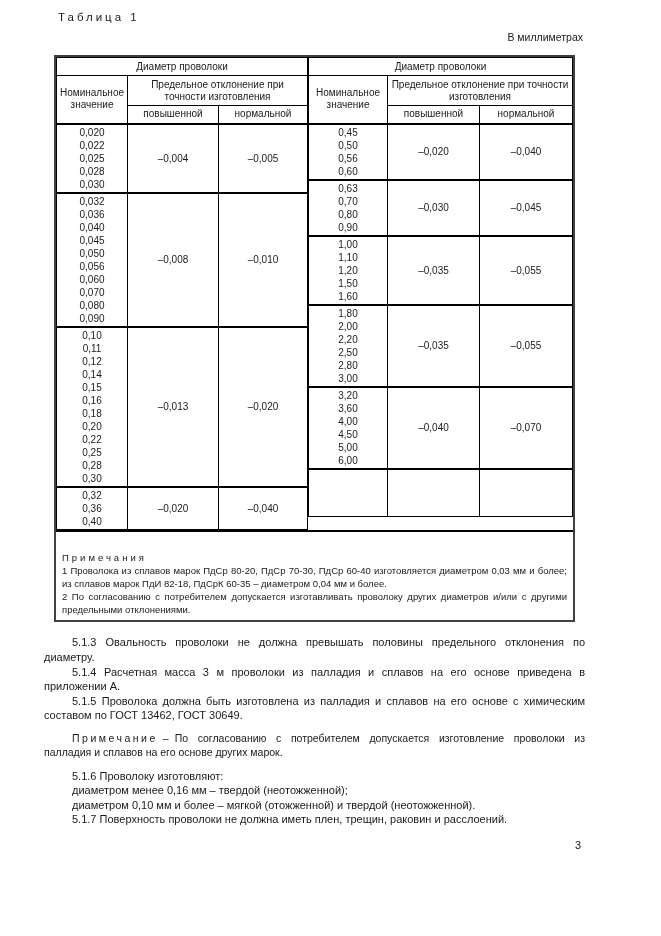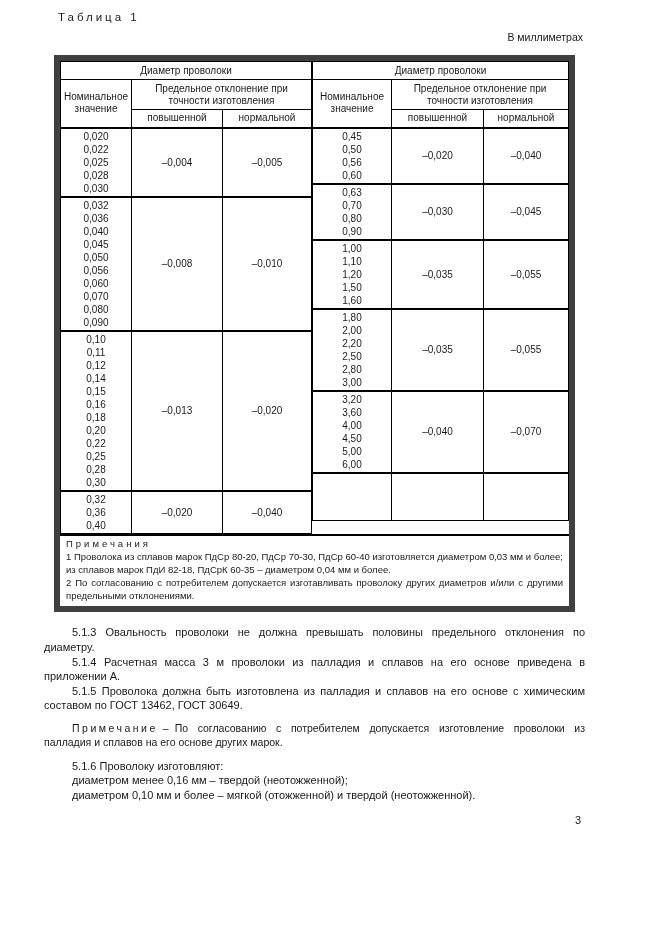--- a/index.html
+++ b/index.html
@@ -31,7 +31,7 @@
   .gost-table {
     margin-left:54px;
     width:521px;
-    border:6px solid #404040;
+    border:2px solid #404040;
   }
   .tables-row { display:flex; }
   table.t {

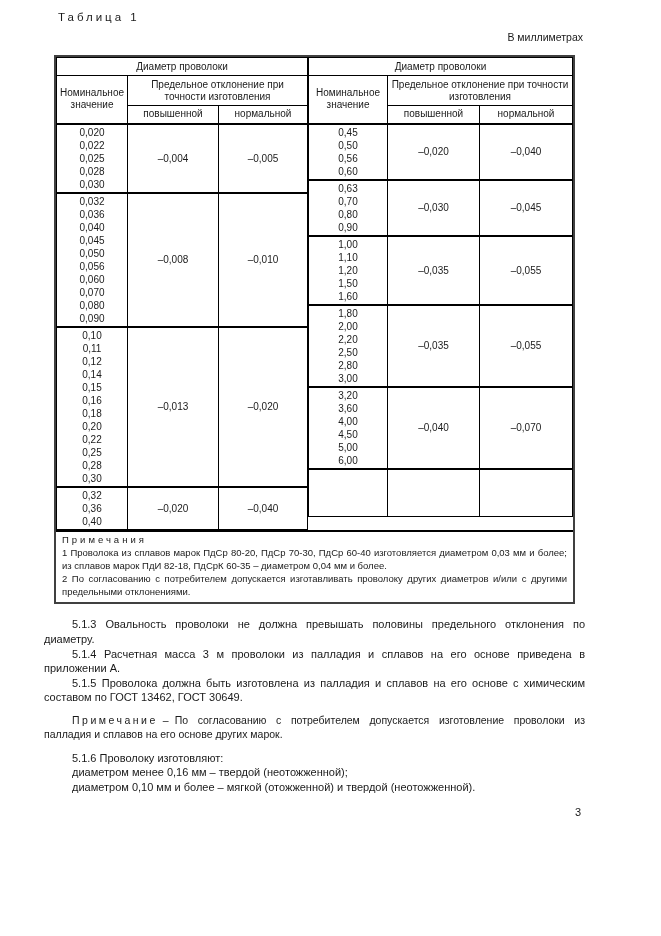--- a/index.html
+++ b/index.html
@@ -61,7 +61,7 @@
   .t td { line-height:13px; }
   .notes {
     border-top:2px solid #000;
-    padding:2px 6px 4px 6px;
+    padding:20px 6px 4px 6px;
     font-size:9.5px;
     line-height:12.8px;
   }

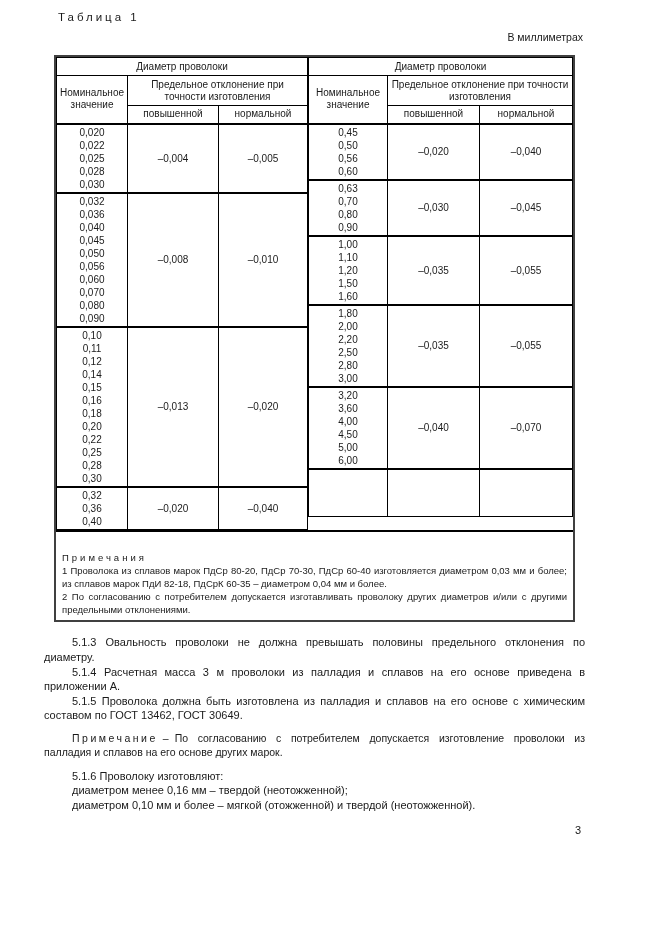--- a/index.html
+++ b/index.html
@@ -258,6 +258,7 @@
     <p>5.1.6 Проволоку изготовляют:</p>
     <p>диаметром менее 0,16 мм – твердой (неотожженной);</p>
     <p>диаметром 0,10 мм и более – мягкой (отожженной) и твердой (неотожженной).</p>
+    <p>5.1.7 Поверхность проволоки не должна иметь плен, трещин, раковин и расслоений.</p>
   </div>
 
   <div class="page-num">3</div>

